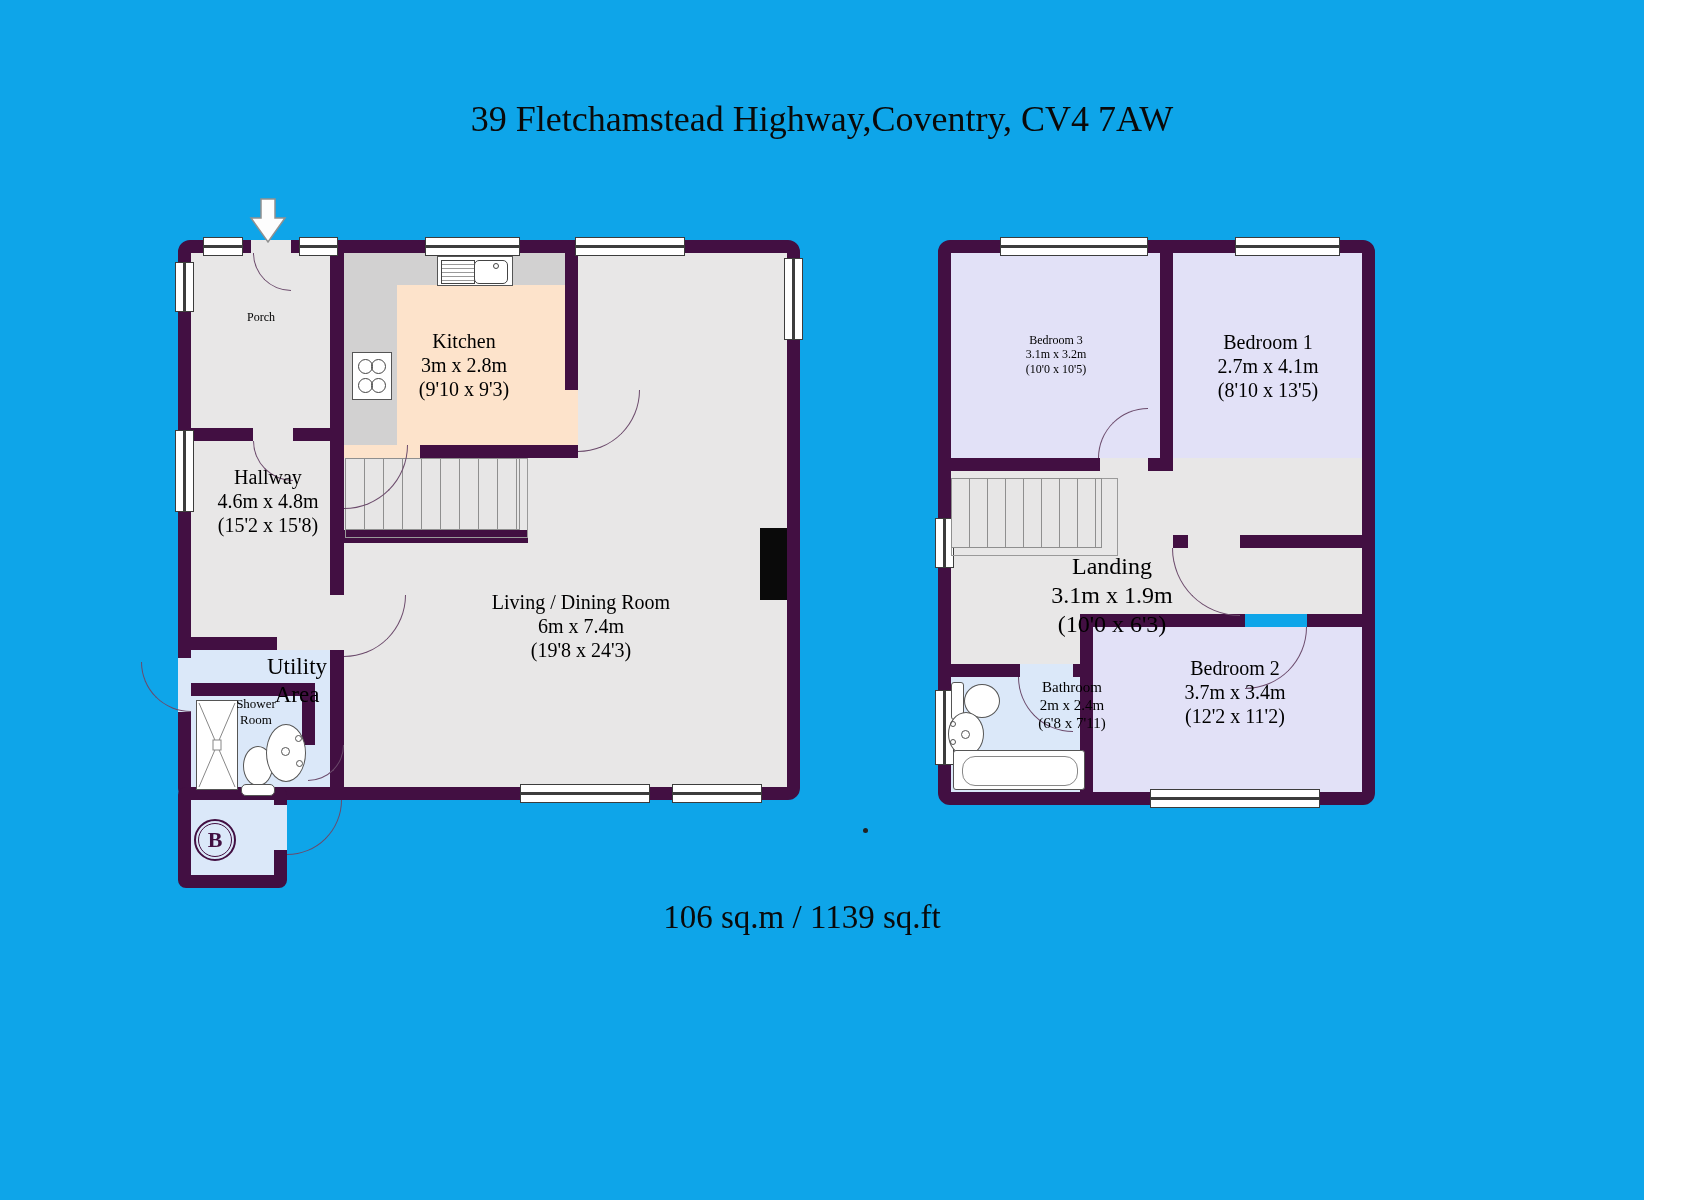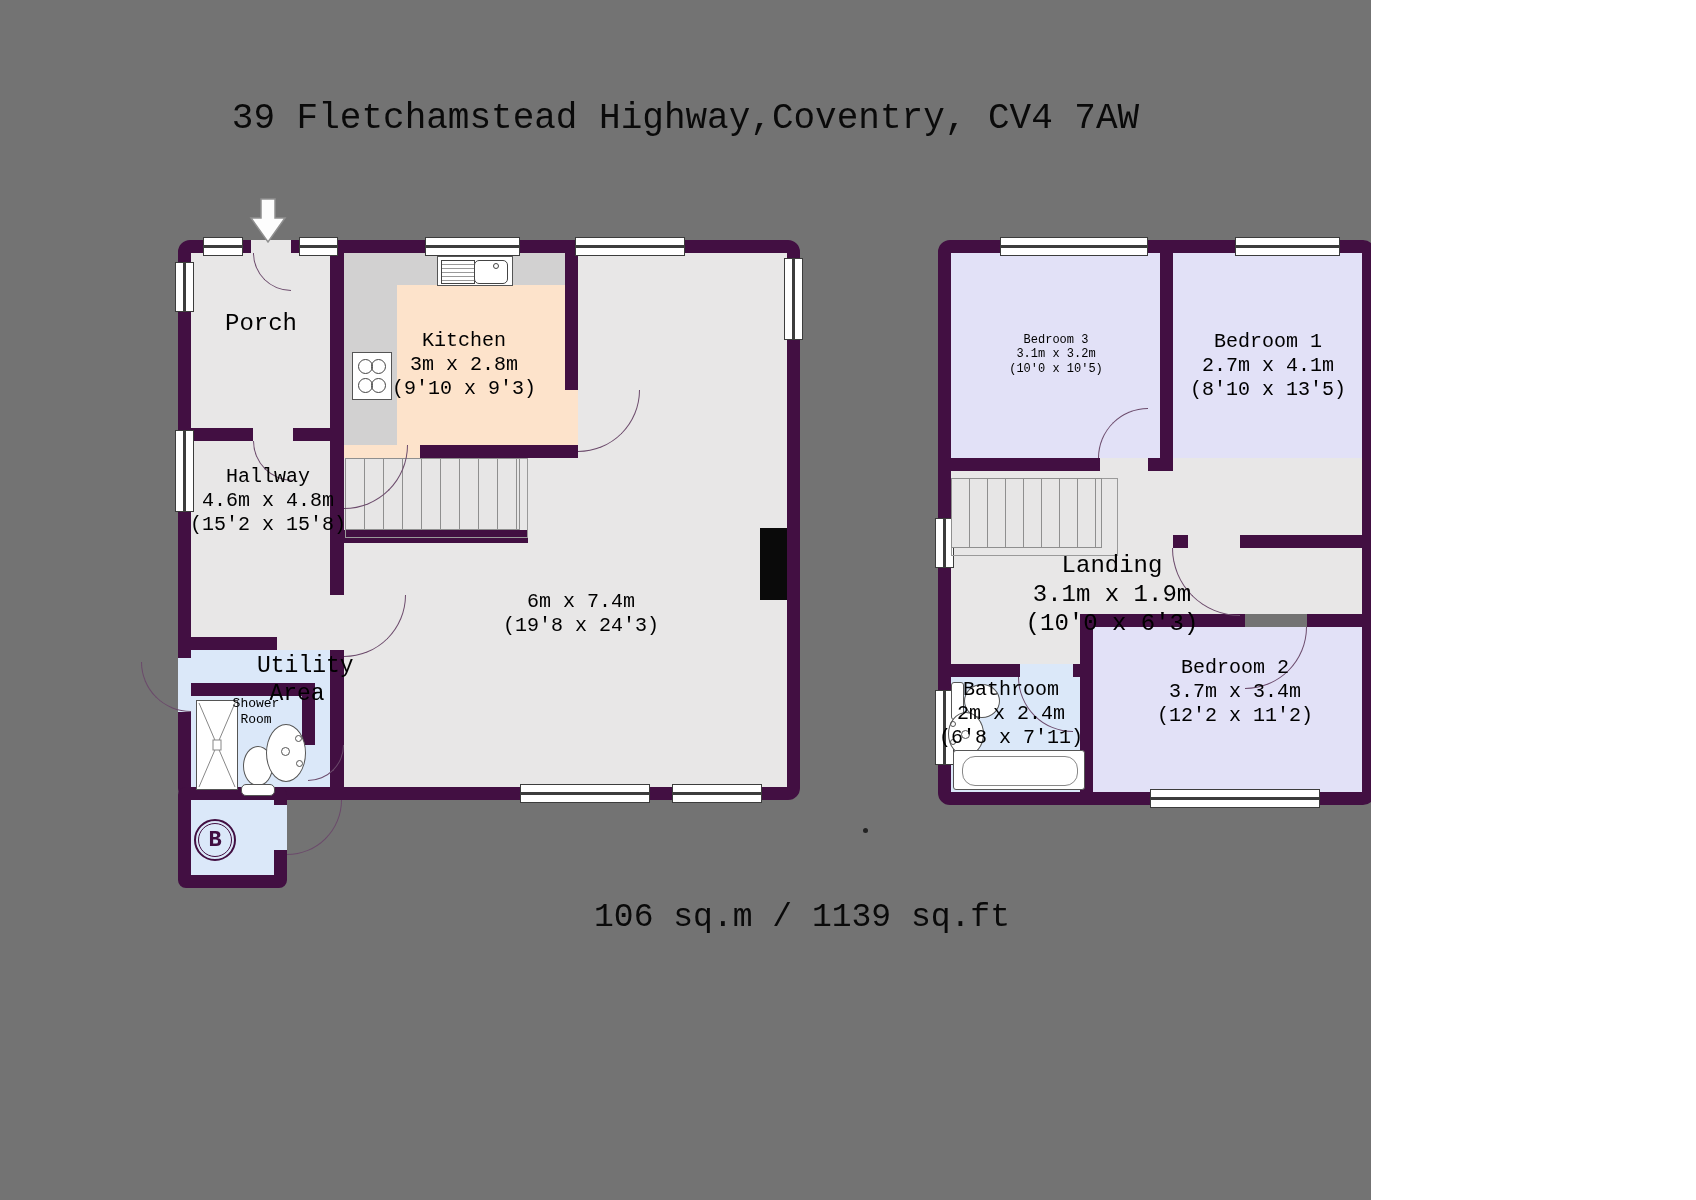--- a/index.html
+++ b/index.html
@@ -3,8 +3,8 @@
 <meta charset="utf-8">
 <style>
   html,body{margin:0;padding:0;background:#fff;}
-  #canvas{position:relative;width:1371px;height:1200px;background:#737373;overflow:hidden;
-          font-family:Liberation Mono, monospace;color:#000;}
+  #canvas{position:relative;width:1644px;height:1200px;background:#0ea5e9;overflow:hidden;
+          font-family:Liberation Serif, serif;color:#000;}
   .frame{position:absolute;border:13px solid var(--wall);box-sizing:border-box;background:transparent;}
   .wall{position:absolute;background:var(--wall);}
   .fill{position:absolute;}

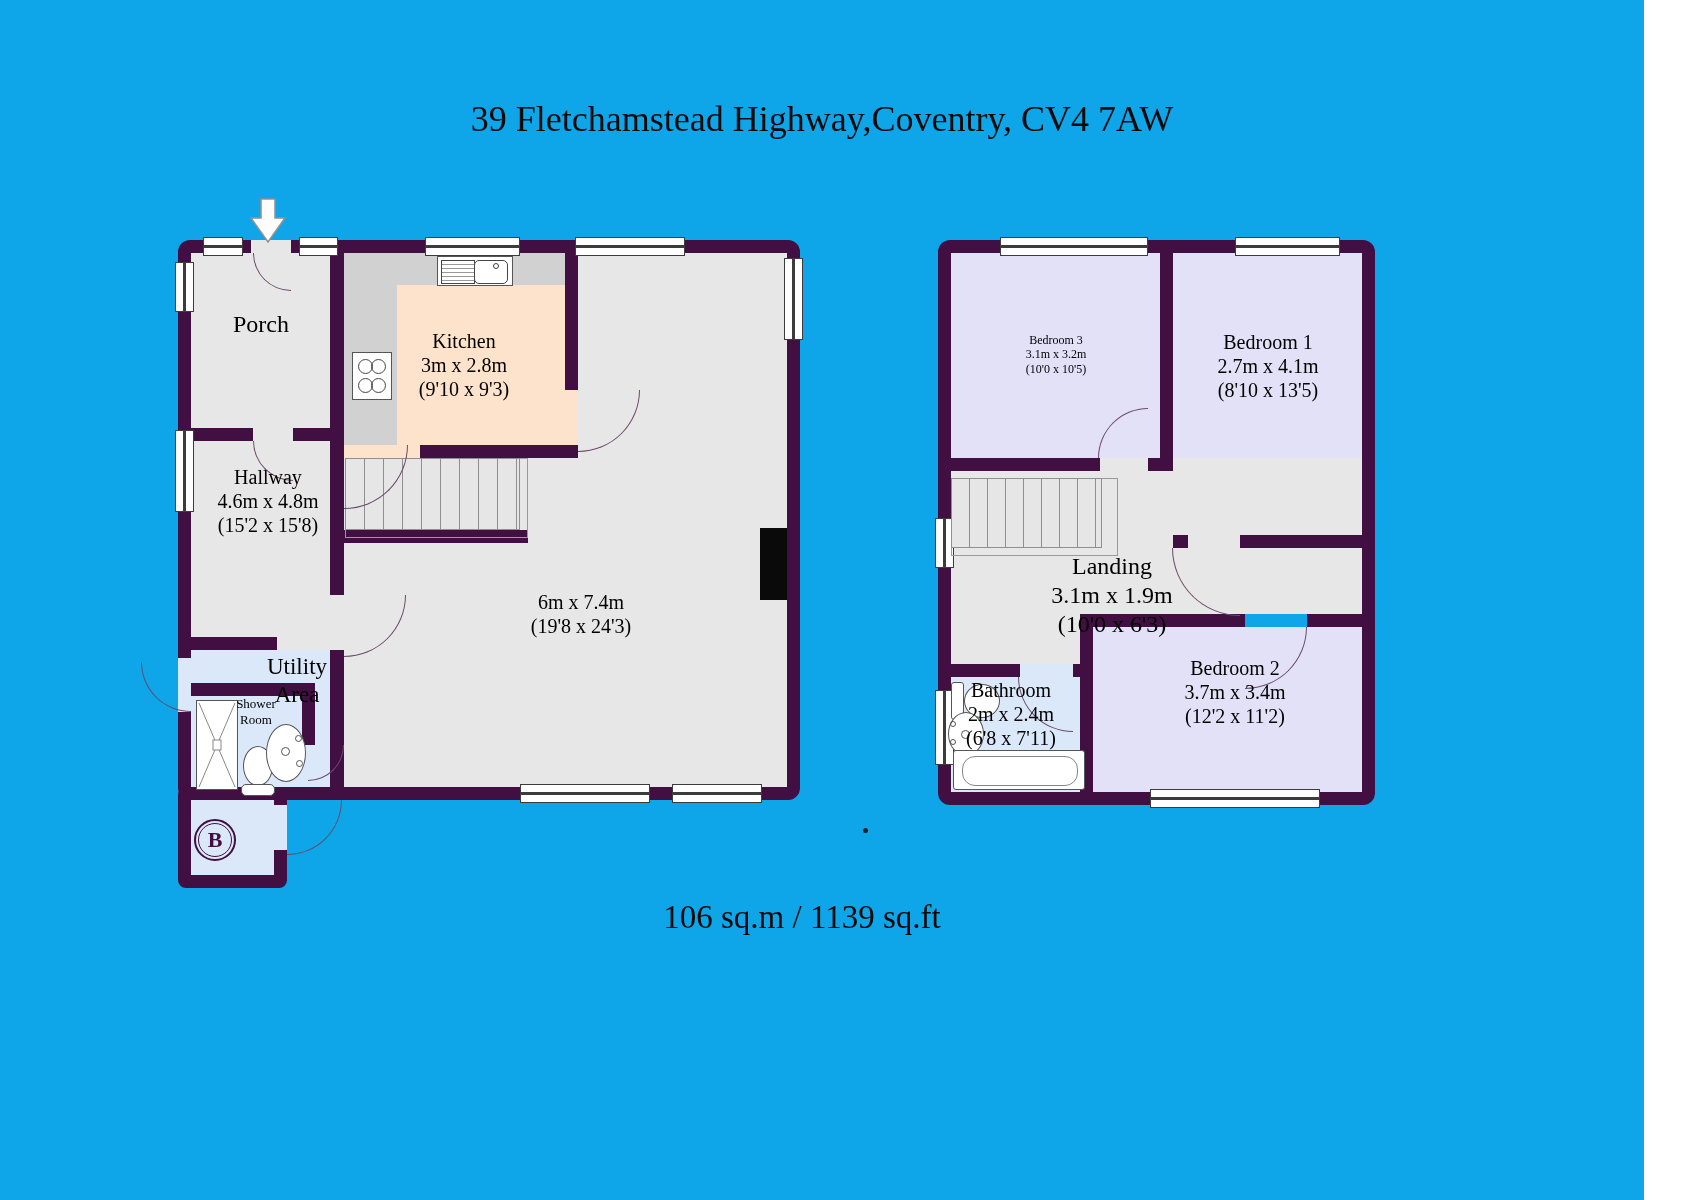--- a/index.html
+++ b/index.html
@@ -122,7 +122,7 @@
     <div class="bletter">B</div>
   </div>
 
-  <div class="lbl" style="left:261px;top:310px;font-size:24px;">
+  <div class="lbl" style="left:261px;top:310px;font-size:12px;">
     <div>Porch</div>
   </div>
   <div class="lbl" style="left:464px;top:329px;font-size:20px;">

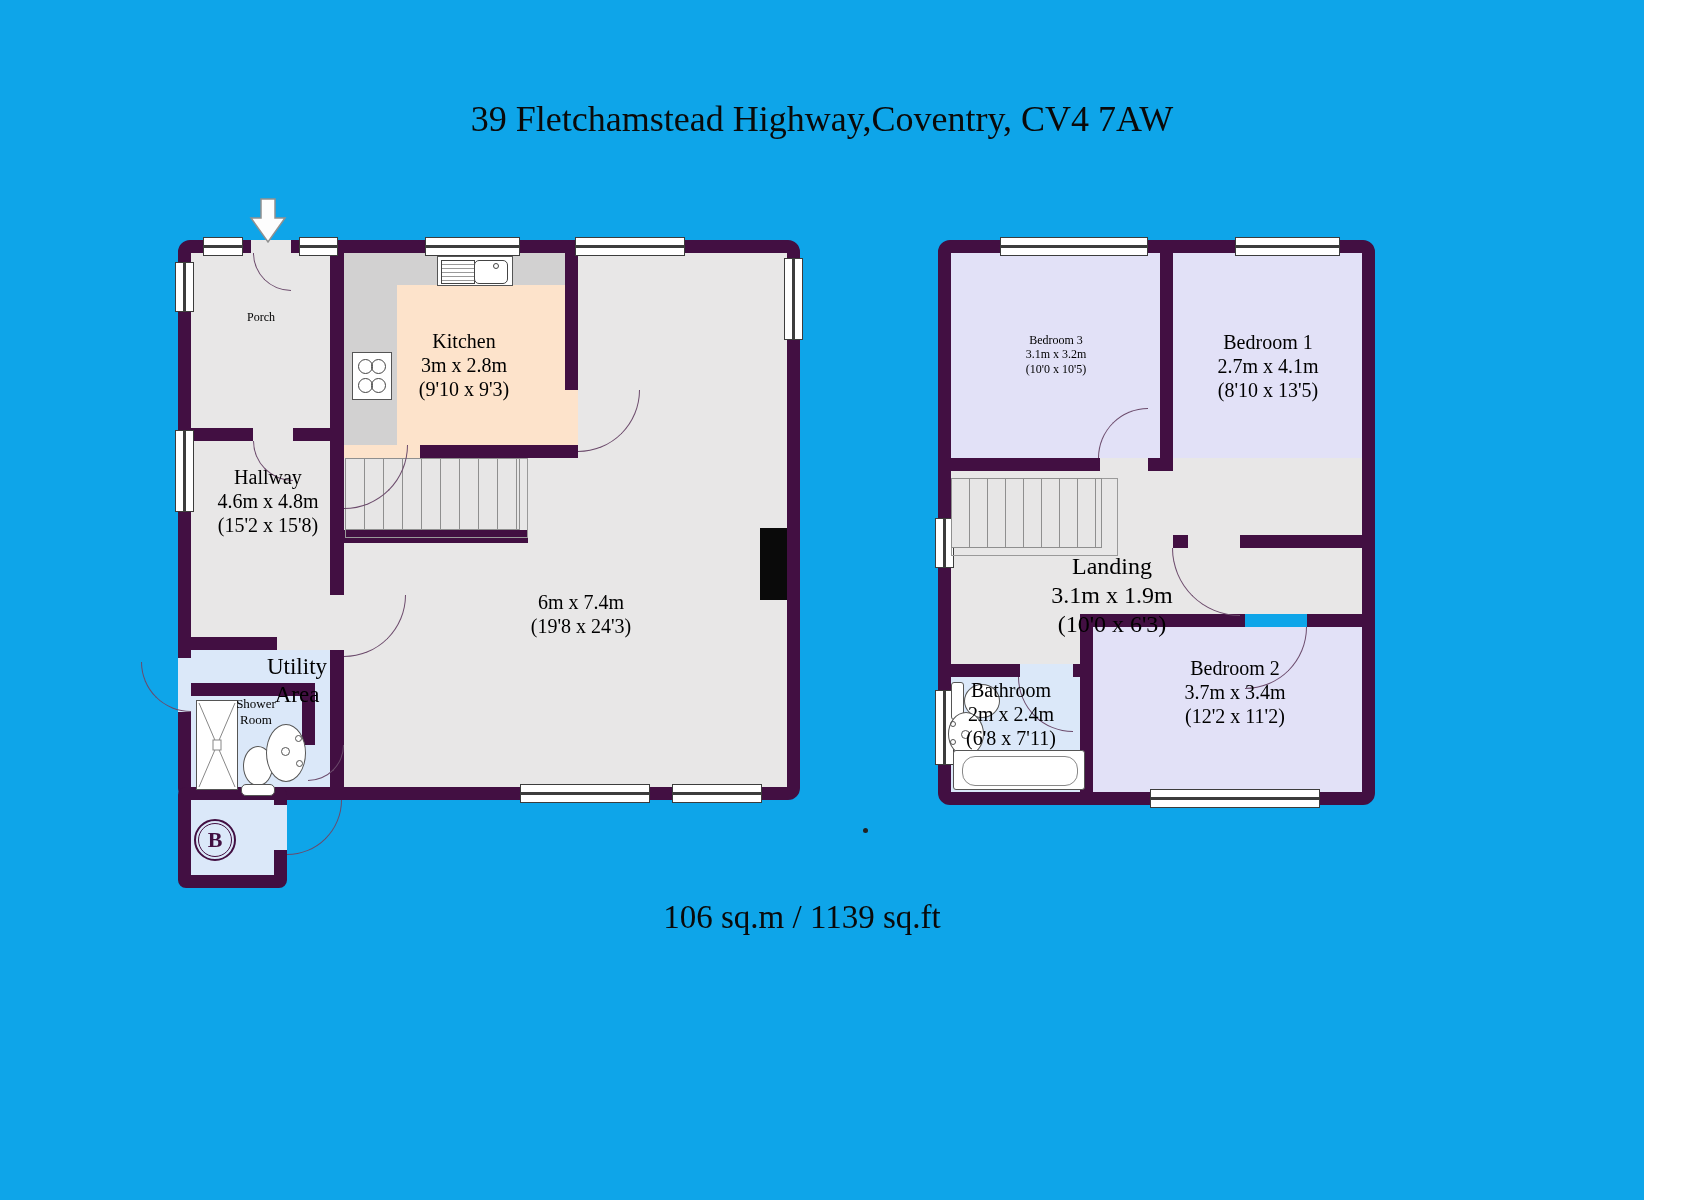--- a/index.html
+++ b/index.html
@@ -136,6 +136,7 @@
     <div>(15'2 x 15'8)</div>
   </div>
   <div class="lbl wrap" style="left:581px;top:590px;font-size:20px;width:180px;">
+    <div>Living / Dining Room</div>
     <div>6m x 7.4m</div>
     <div>(19'8 x 24'3)</div>
   </div>

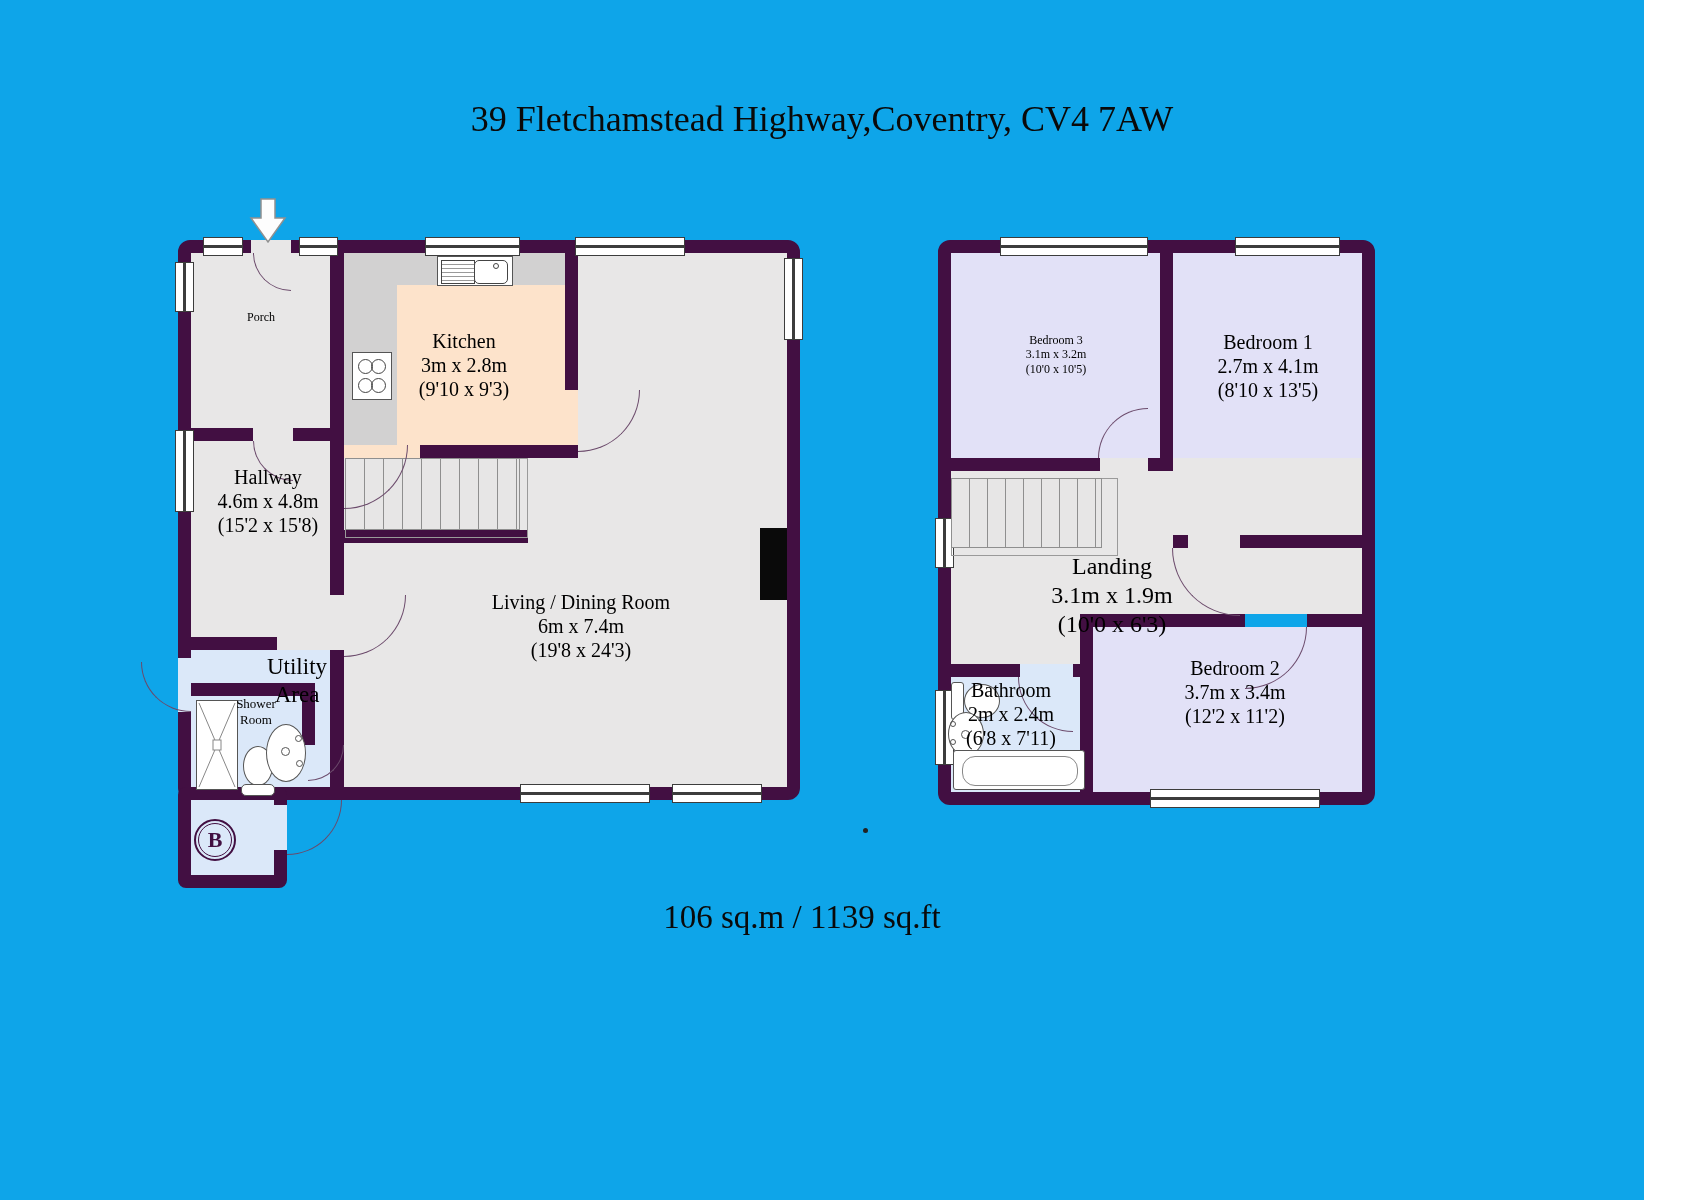--- a/index.html
+++ b/index.html
@@ -207,7 +207,7 @@
     <div>3.1m x 1.9m</div>
     <div>(10'0 x 6'3)</div>
   </div>
-  <div class="lbl" style="left:1011px;top:678px;font-size:20px;">
+  <div class="lbl" style="left:1072px;top:678px;font-size:15px;">
     <div>Bathroom</div>
     <div>2m x 2.4m</div>
     <div>(6'8 x 7'11)</div>

